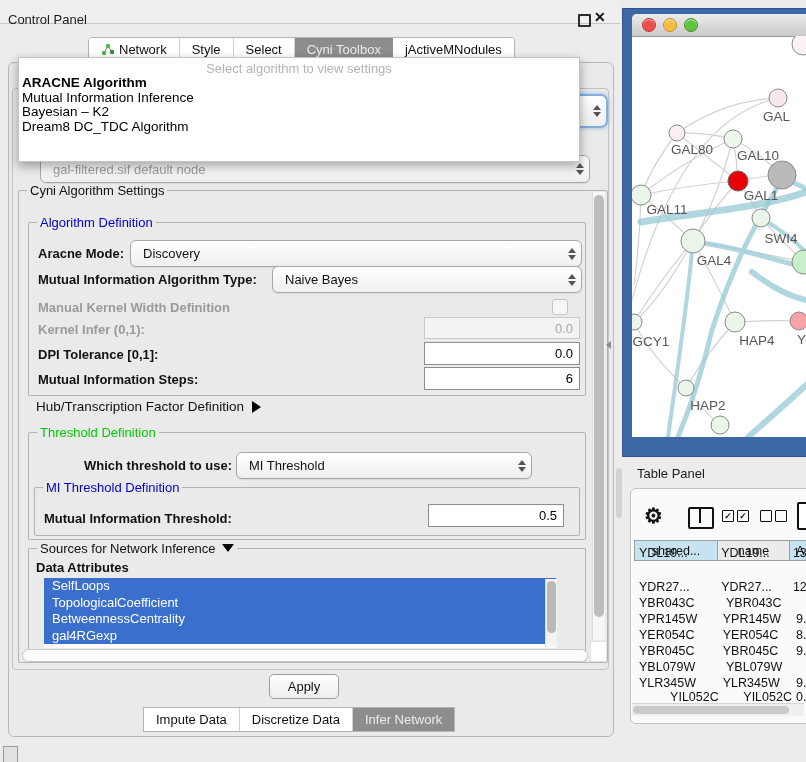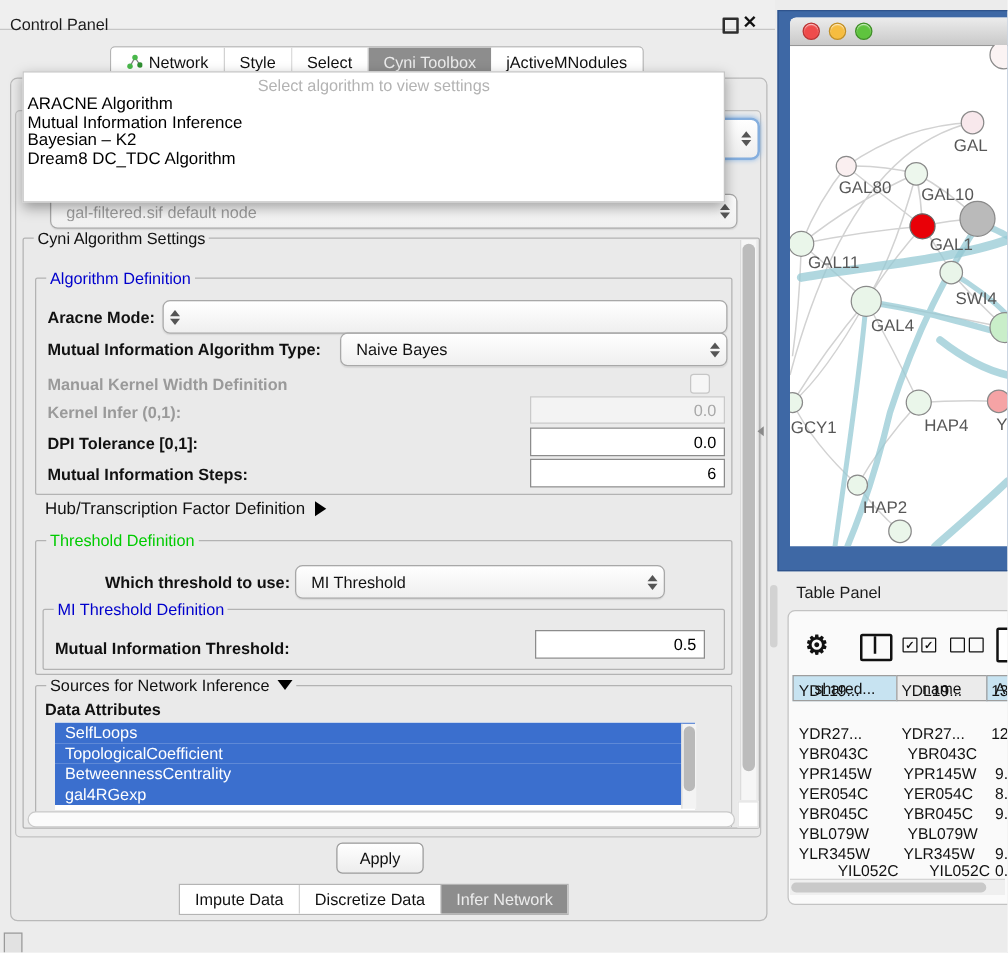--- a/index.html
+++ b/index.html
@@ -40,7 +40,7 @@
          box-shadow:0 4px 10px rgba(0,0,0,.35);z-index:40;}
   .popup .ph{text-align:center;color:#b3b3b3;font-size:13px;padding-top:3px;}
   .popup .item{font-size:13.5px;line-height:14.5px;padding-left:3px;color:#000;white-space:nowrap;}
-  .popup .item.b{font-weight:normal;}
+  .popup .item.b{font-weight:bold;}
 
   .combo-sliver{left:566px;top:94px;width:38px;height:30px;border:2px solid #84aede;border-radius:7px;
                 background:linear-gradient(#fff,#eee);box-shadow:0 0 4px #8ab6e6;display:flex;justify-content:flex-end;align-items:center;z-index:10;}

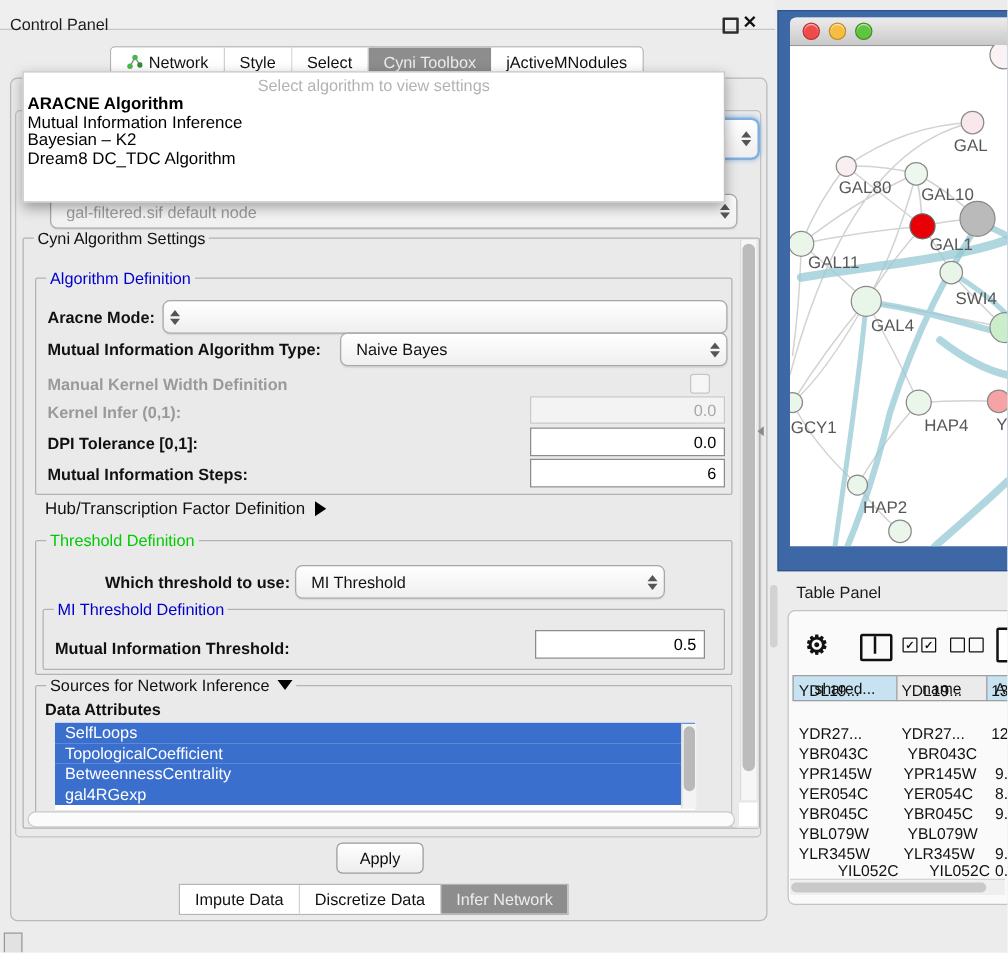--- a/index.html
+++ b/index.html
@@ -183,6 +183,7 @@
   </div>
   <div class="abs lbl" style="left:38px;top:246px;">Aracne Mode:</div>
   <div class="abs combo" style="left:130px;top:240px;width:450px;height:25px;">
+    <span class="val">Discovery</span>
     <span class="spin">
         <i class="up"></i>
         <i class="dn"></i>

